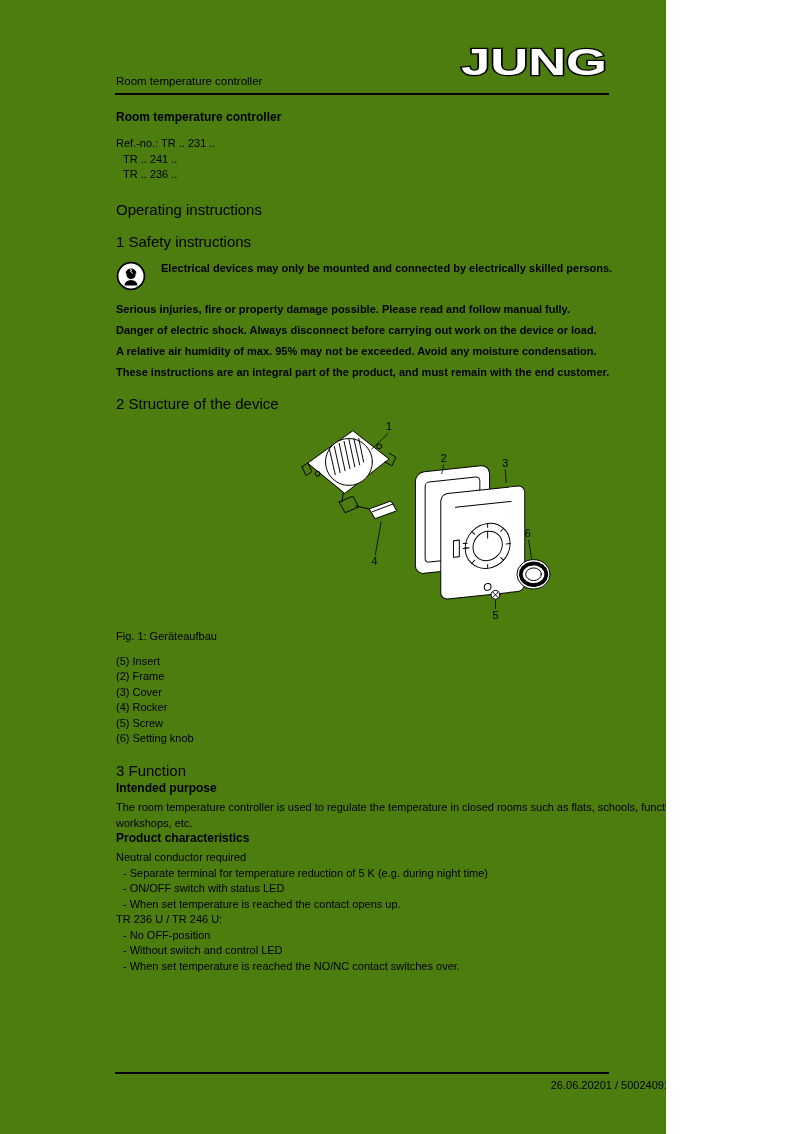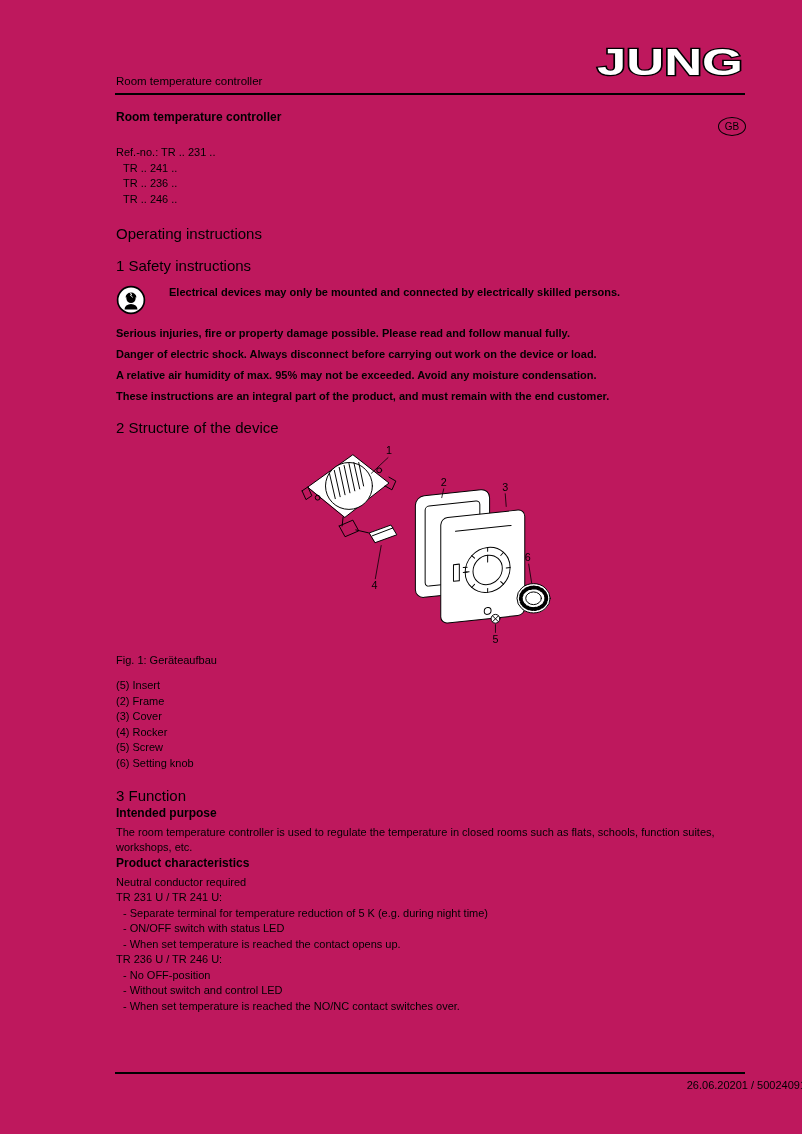--- a/index.html
+++ b/index.html
@@ -5,7 +5,7 @@
   html,body{margin:0;padding:0;}
   body{width:802px;height:1134px;background:#fff;color:#000;
        font-family:"Liberation Sans","DejaVu Sans",sans-serif;font-size:11px;}
-  .page{position:relative;width:802px;height:1134px;background:#be185d;overflow:hidden;}
+  .page{position:relative;width:666px;height:1134px;background:#4d7c0f;overflow:hidden;}
   .running-title{position:absolute;left:116px;top:75px;font-size:11.5px;}
   .logo{position:absolute;top:44px;right:56px;}
   .rule-top{position:absolute;left:115px;right:57px;top:93px;border-top:2.2px solid #000;}

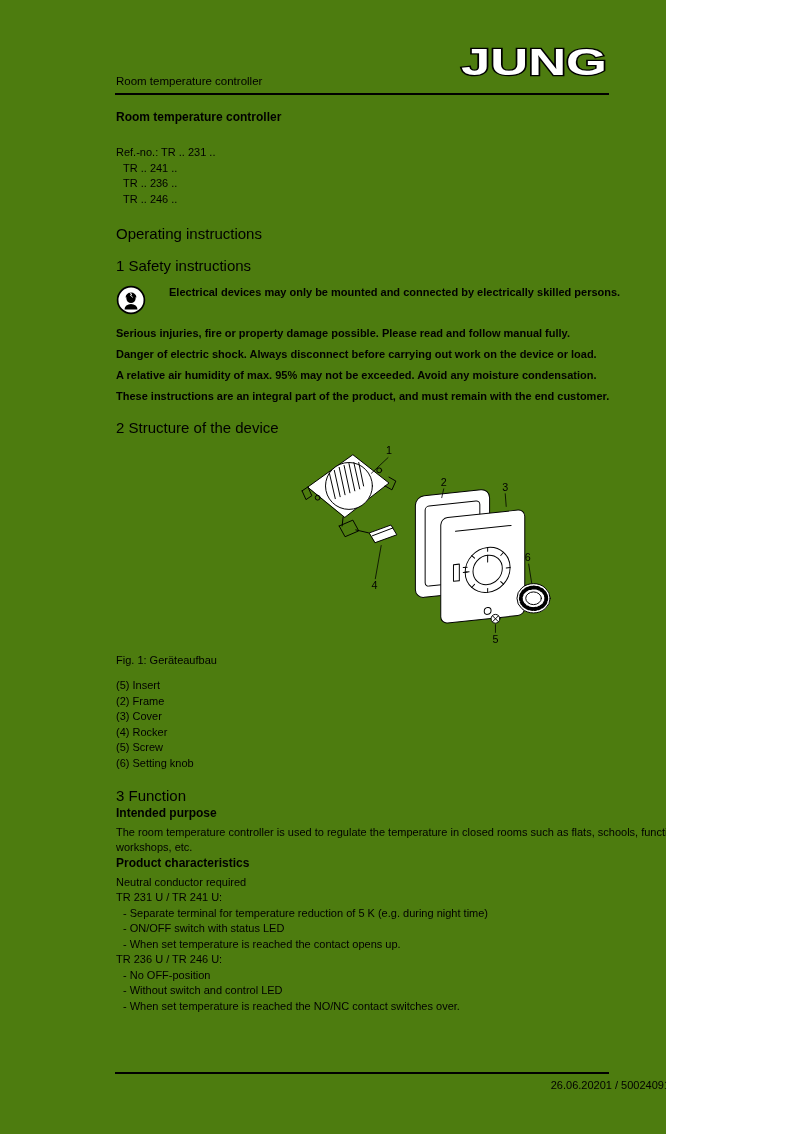--- a/index.html
+++ b/index.html
@@ -15,7 +15,7 @@
   .gb-badge{width:26px;height:17px;border:1.4px solid #000;border-radius:50%;
             display:flex;align-items:center;justify-content:center;font-size:10px;
             flex:0 0 auto;margin-top:7px;}
-  .ref-block{margin-top:9px;line-height:15.5px;}
+  .ref-block{line-height:15.5px;}
   .indent{padding-left:7px;}
   .op-instructions{margin-top:18px;font-weight:normal;font-size:15px;}
   h2.section{font-size:15px;font-weight:normal;margin:14px 0 0 0;line-height:20px;}

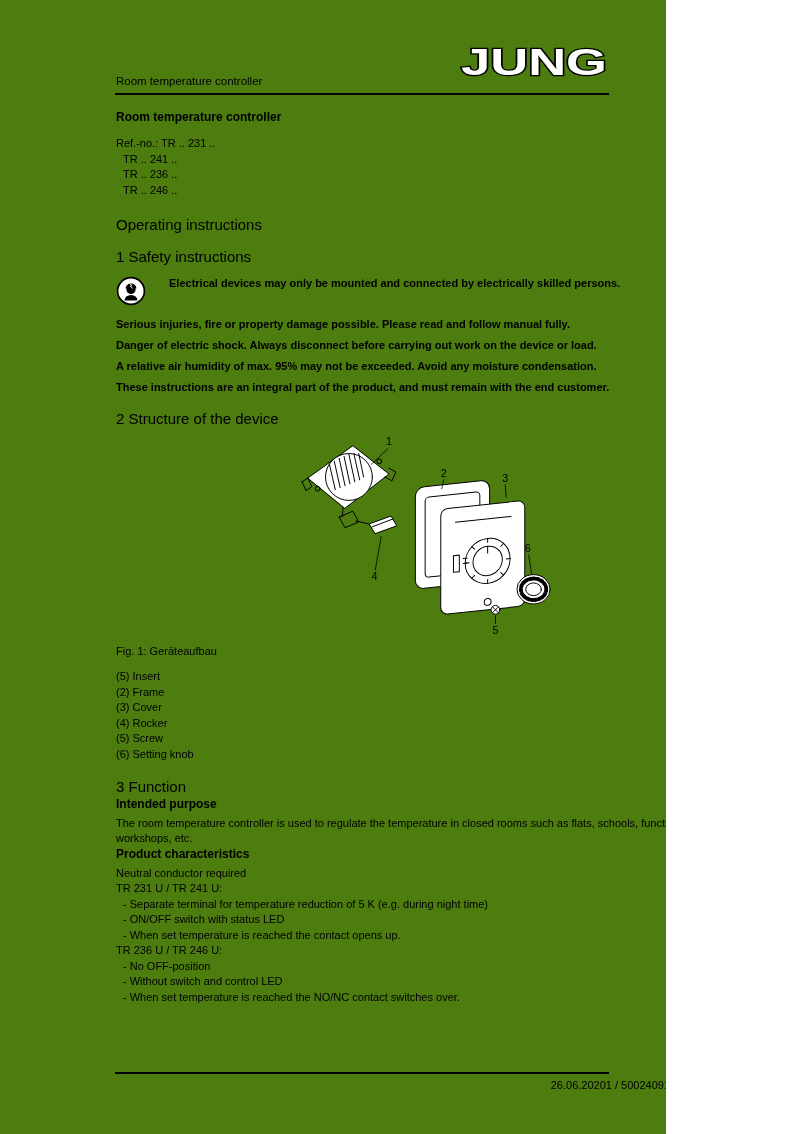--- a/index.html
+++ b/index.html
@@ -58,7 +58,6 @@
       <div>Ref.-no.: TR .. 231 ..</div>
       <div class="indent">TR .. 241 ..</div>
       <div class="indent">TR .. 236 ..</div>
-      <div class="indent">TR .. 246 ..</div>
     </div>
 
     <div class="op-instructions">Operating instructions</div>

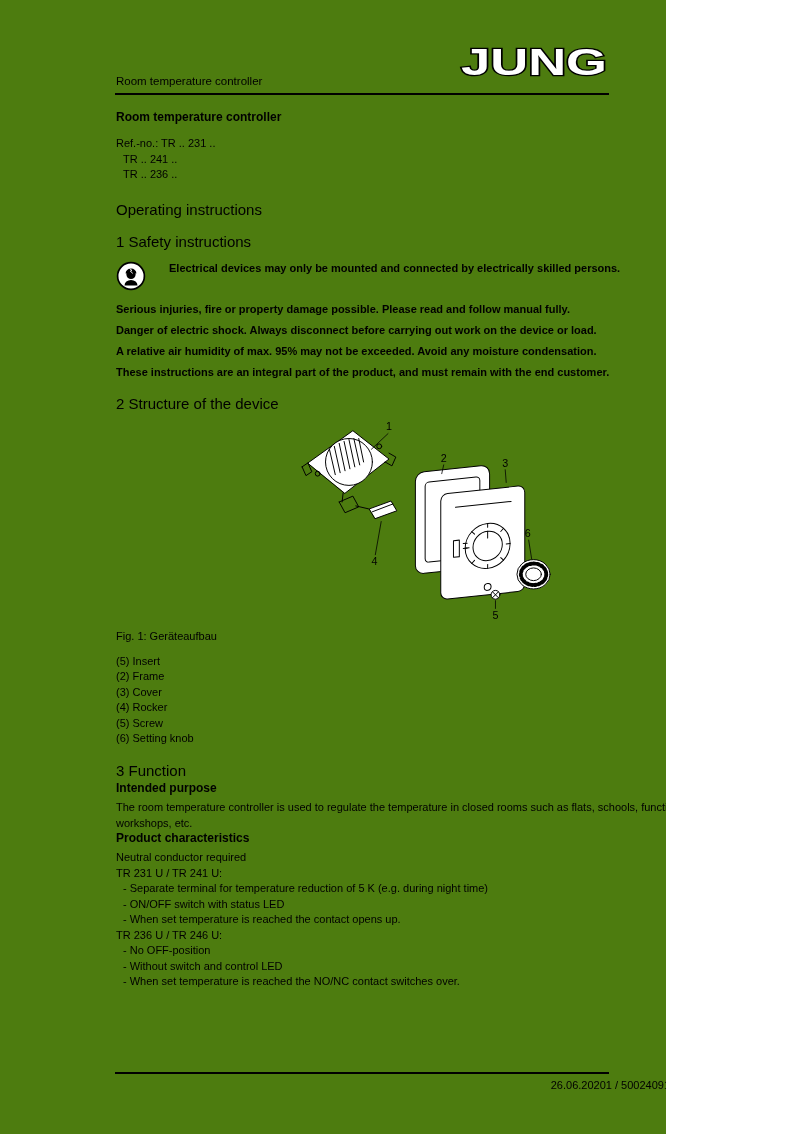--- a/index.html
+++ b/index.html
@@ -19,7 +19,7 @@
   .indent{padding-left:7px;}
   .op-instructions{margin-top:18px;font-weight:normal;font-size:15px;}
   h2.section{font-size:15px;font-weight:normal;margin:14px 0 0 0;line-height:20px;}
-  .safety-note{display:flex;gap:23px;margin-top:6px;}
+  .safety-note{display:flex;gap:15px;margin-top:6px;}
   .safety-icon{flex:0 0 auto;margin-top:3px;}
   .safety-note-text{font-weight:bold;padding-top:3px;line-height:15px;}
   .warnings{margin-top:10px;}

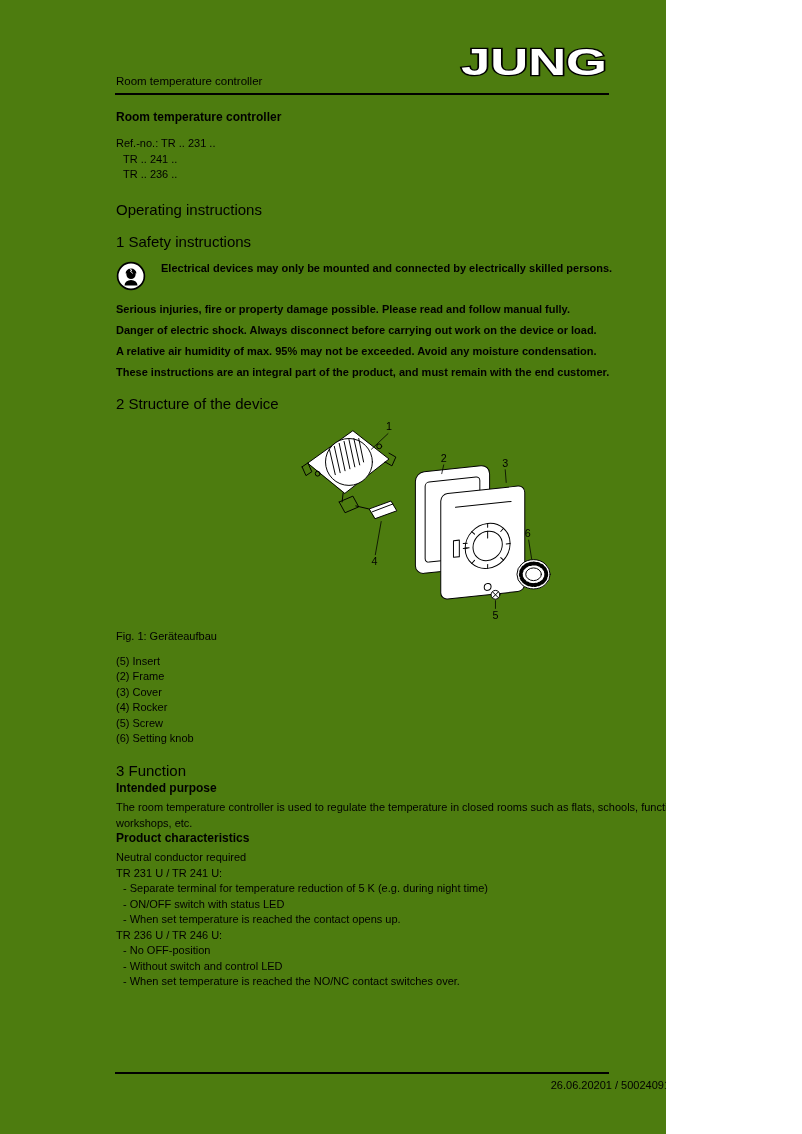--- a/index.html
+++ b/index.html
@@ -189,7 +189,6 @@
 
     <div class="char-list">
       <div>Neutral conductor required</div>
-      <div>TR 231 U / TR 241 U:</div>
       <div class="indent">- Separate terminal for temperature reduction of 5 K (e.g. during night time)</div>
       <div class="indent">- ON/OFF switch with status LED</div>
       <div class="indent">- When set temperature is reached the contact opens up.</div>

